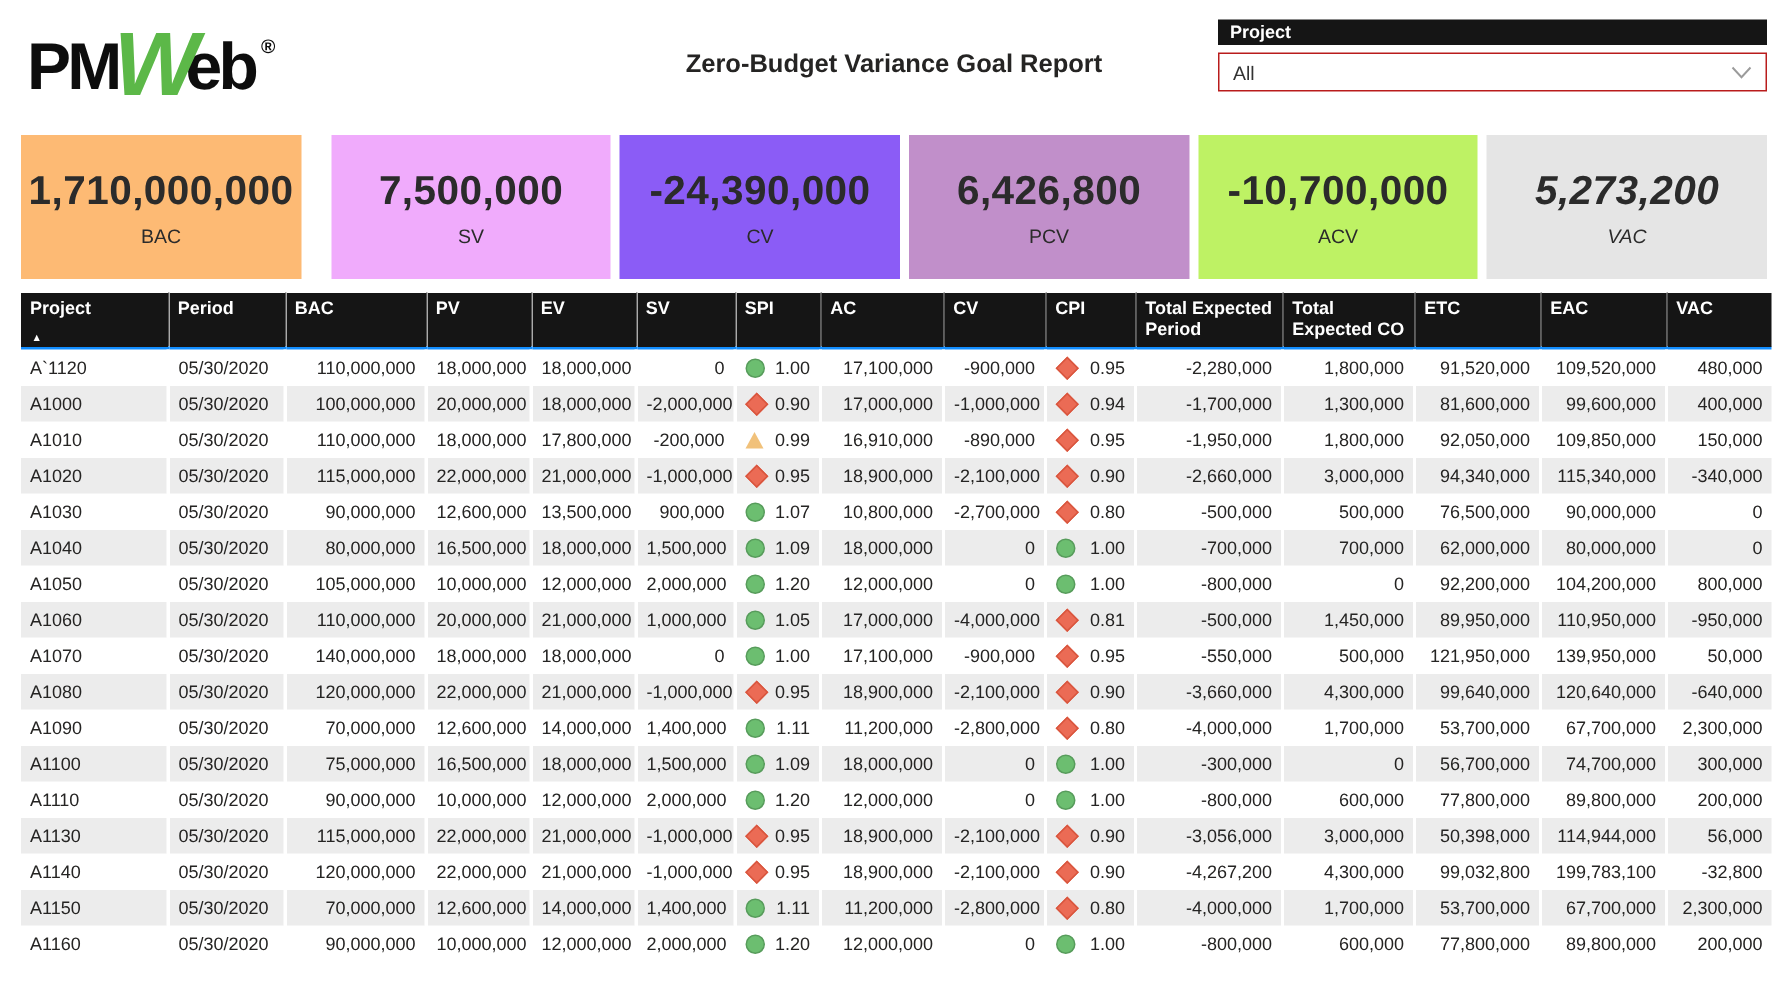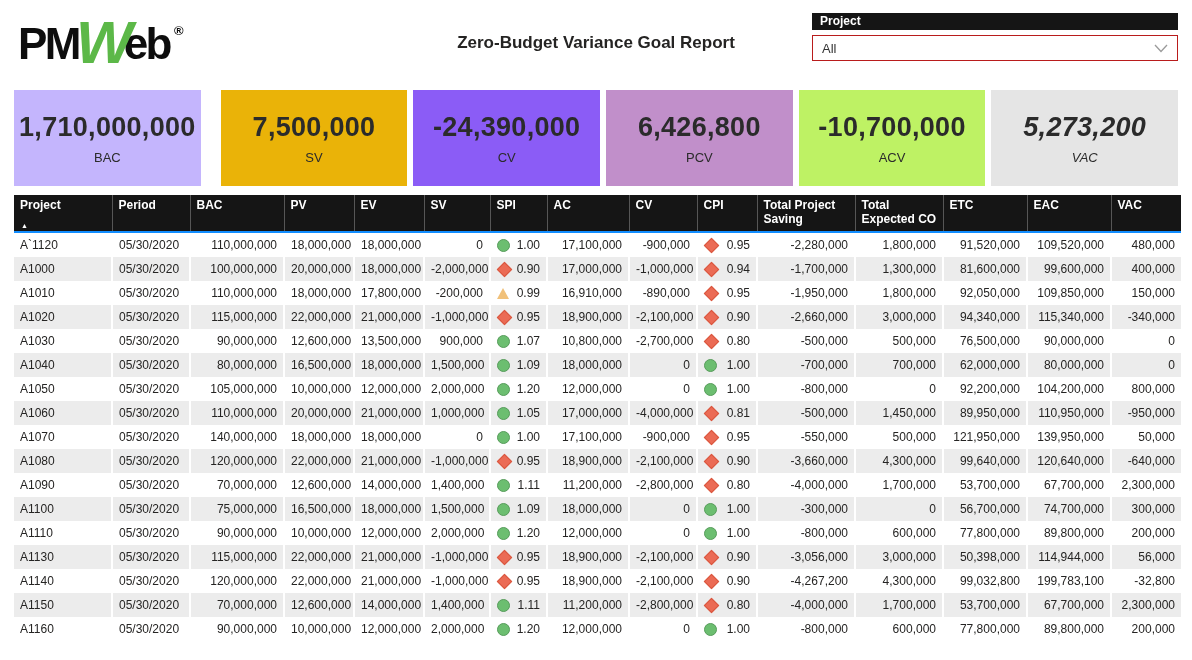--- a/index.html
+++ b/index.html
@@ -78,7 +78,7 @@
   </div>
 
   <div class="cards">
-    <div class="card" style="background: #c4b5fd;">
+    <div class="card" style="background: #fdba74;">
       <div class="card-value">1,710,000,000</div>
       <div class="card-label">BAC</div>
     </div>

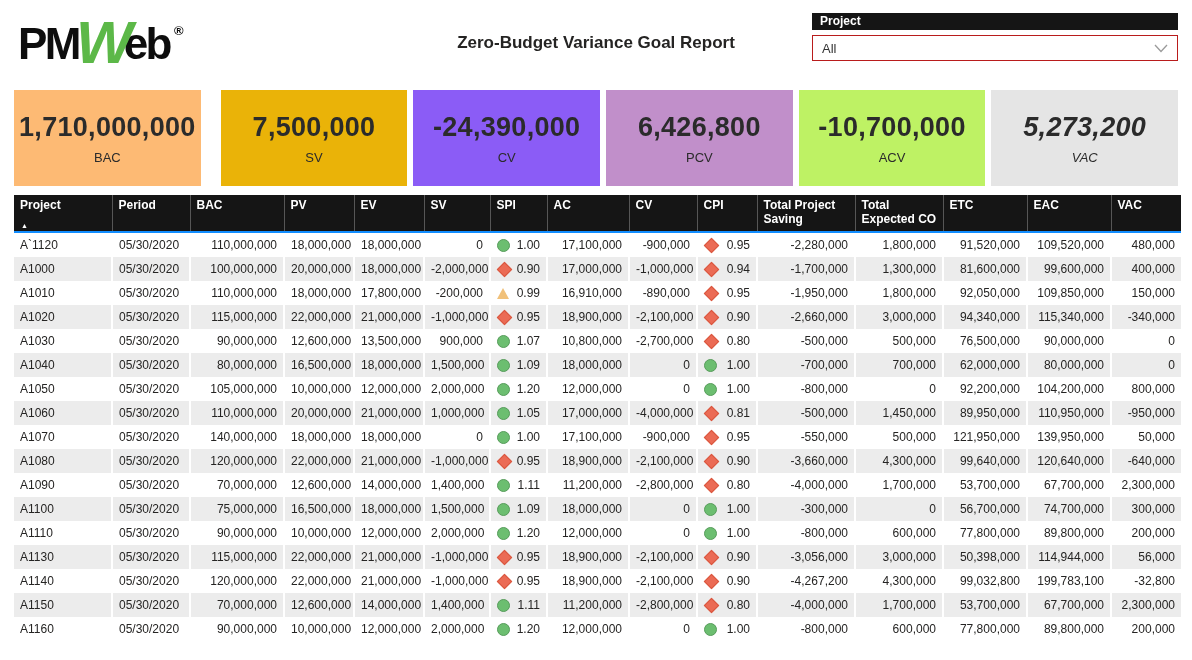--- a/index.html
+++ b/index.html
@@ -82,7 +82,7 @@
       <div class="card-value">1,710,000,000</div>
       <div class="card-label">BAC</div>
     </div>
-    <div class="card" style="background: #eab308; margin-left: 14px;">
+    <div class="card" style="background: #f0abfc; margin-left: 14px;">
       <div class="card-value">7,500,000</div>
       <div class="card-label">SV</div>
     </div>

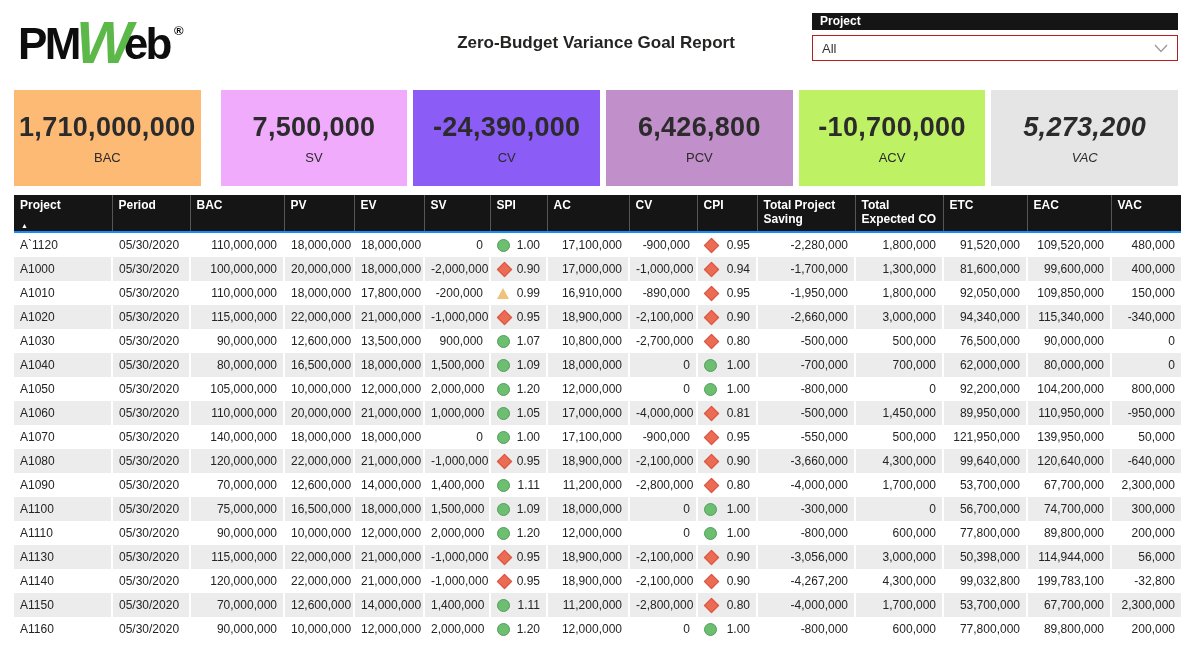--- a/index.html
+++ b/index.html
@@ -138,7 +138,7 @@
           <th>AC</th>
           <th>CV</th>
           <th>CPI</th>
-          <th>Total Project Saving</th>
+          <th>Total Expected Period</th>
           <th>Total Expected CO</th>
           <th>ETC</th>
           <th>EAC</th>

